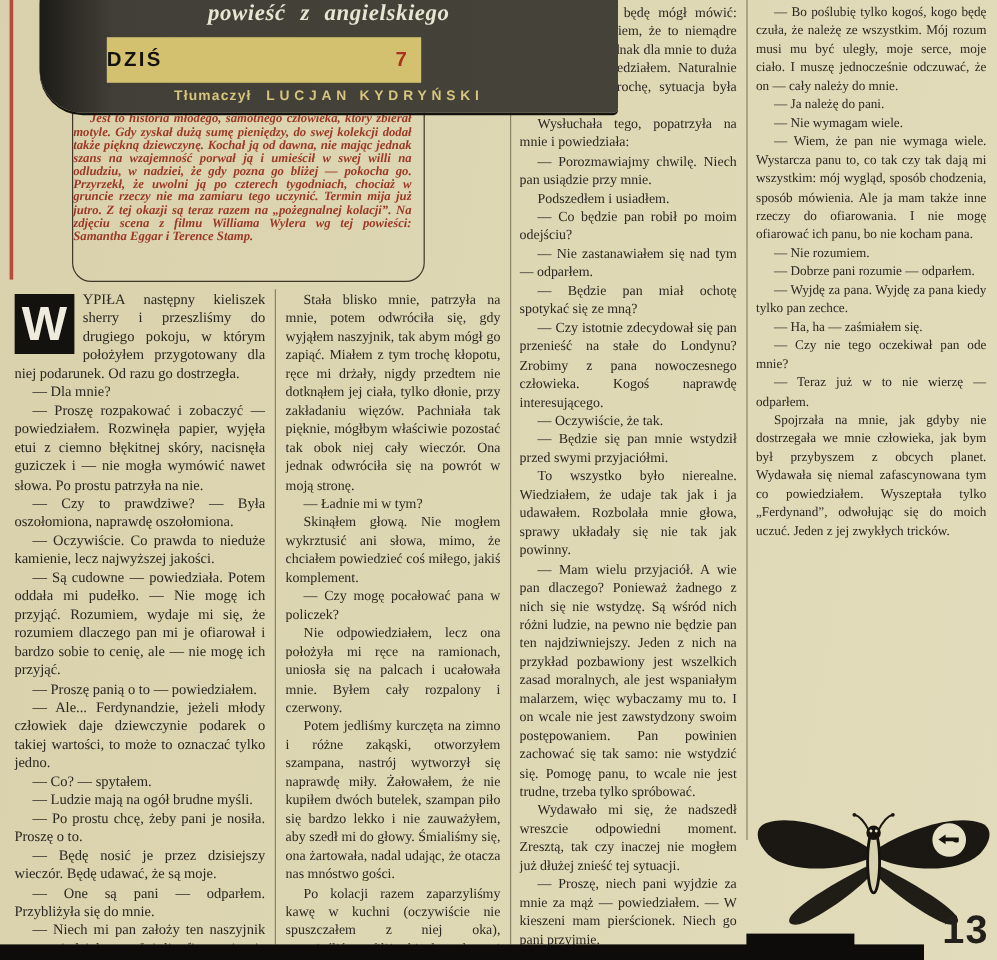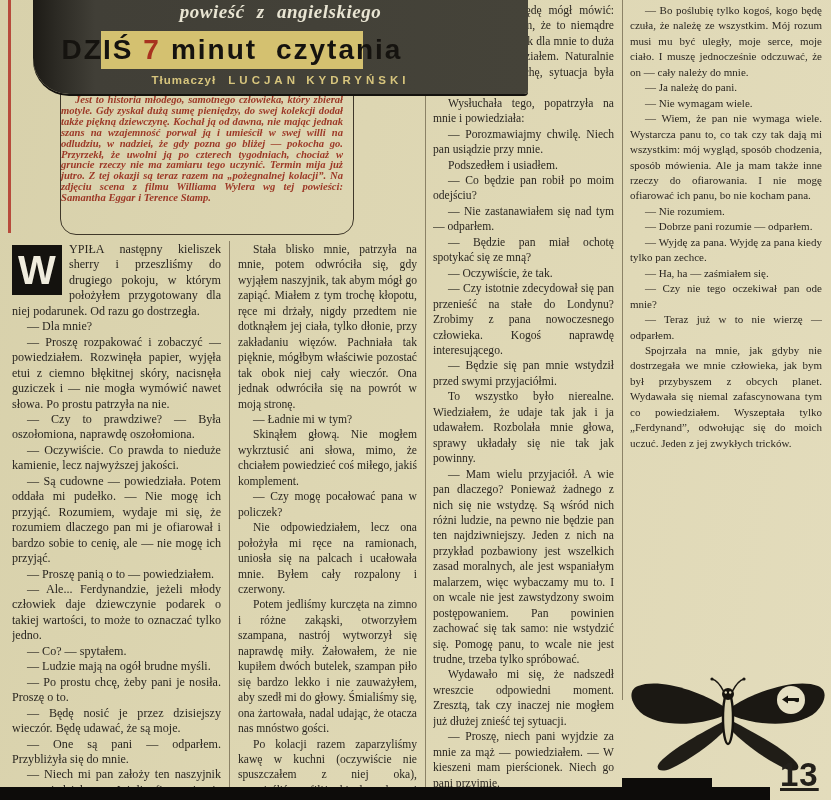--- a/index.html
+++ b/index.html
@@ -29,7 +29,6 @@
     background:linear-gradient(90deg,#1d1b16 0px,#2c2a24 24px,#413f37 62px,#454339 100%);
     border-bottom-left-radius:36px; border-bottom-right-radius:4px;
     box-shadow:0 2px 0 #14120e;
-    padding-left:13px;
   }
   .kicker {
     position:absolute; top:1px; left:0; width:100%; text-align:center;

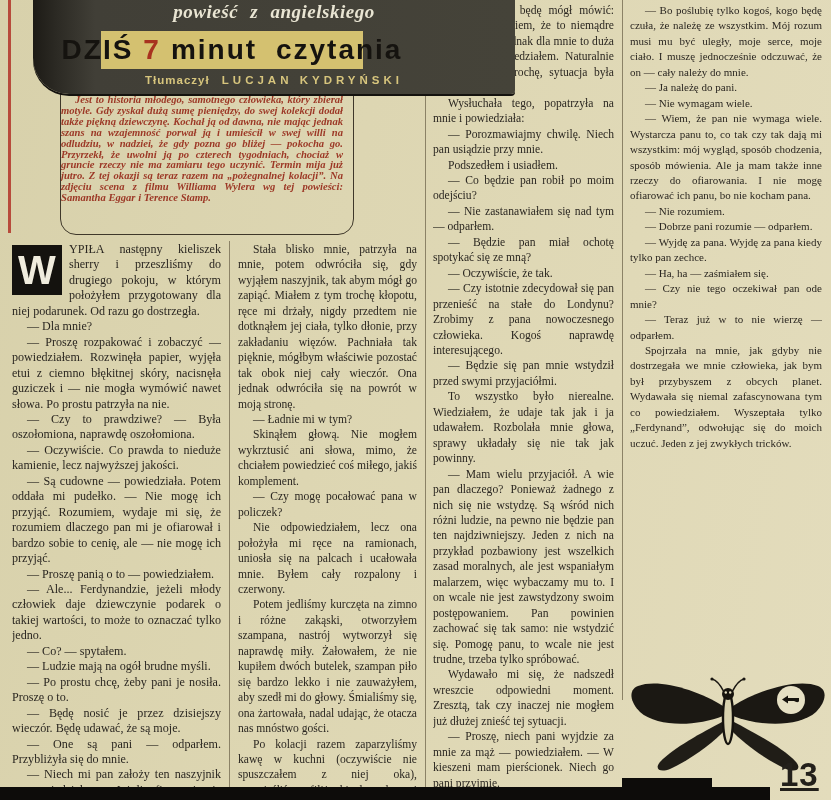--- a/index.html
+++ b/index.html
@@ -36,9 +36,9 @@
     word-spacing:7px; letter-spacing:.5px;
   }
   .banner {
-    position:absolute; left:68px; top:31px; width:262px; height:38px;
-    background:#d4c170; display:flex; align-items:center; justify-content:center;
-    font-family:"Liberation Sans", sans-serif; font-weight:bold; font-size:28px;
+    position:absolute; left:56px; top:31px; width:262px; height:38px;
+    background:#d4c170; display:flex; align-items:center; justify-content:space-between;
+    font-family:"Liberation Sans", sans-serif; font-weight:bold; font-size:17px;
     letter-spacing:2px; word-spacing:9px; color:#15130f;
   }
   .banner-num { color:#a8321f; margin:0 10px; }

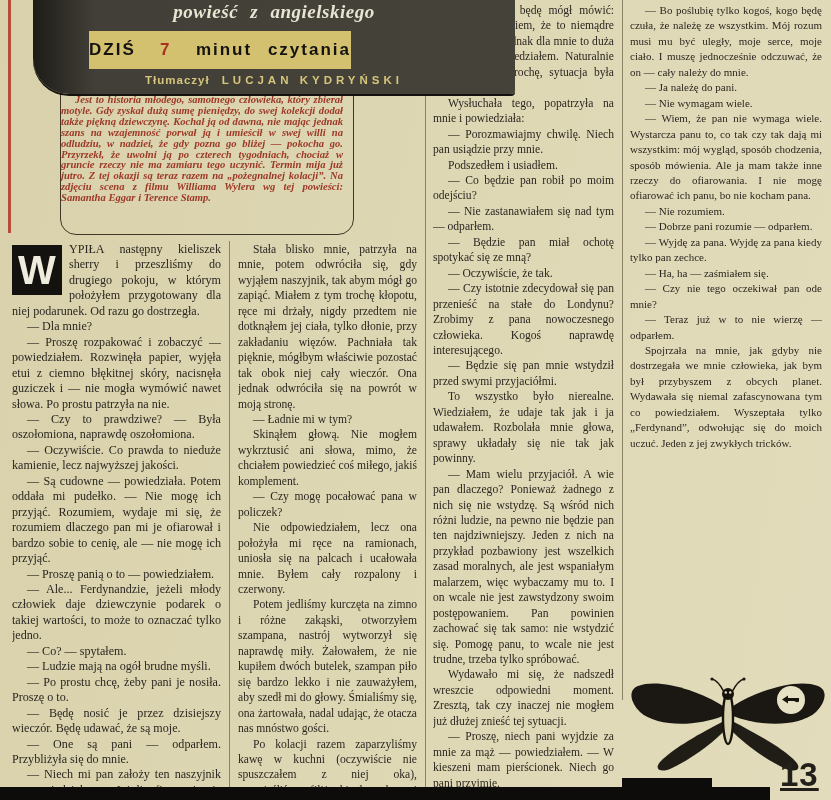--- a/index.html
+++ b/index.html
@@ -102,7 +102,6 @@
     <div class="banner">
       <span>DZIŚ</span>
       <span class="banner-num">7</span>
-      <span>minut czytania</span>
     </div>
     <div class="translator">
       <span>Tłumaczył</span>

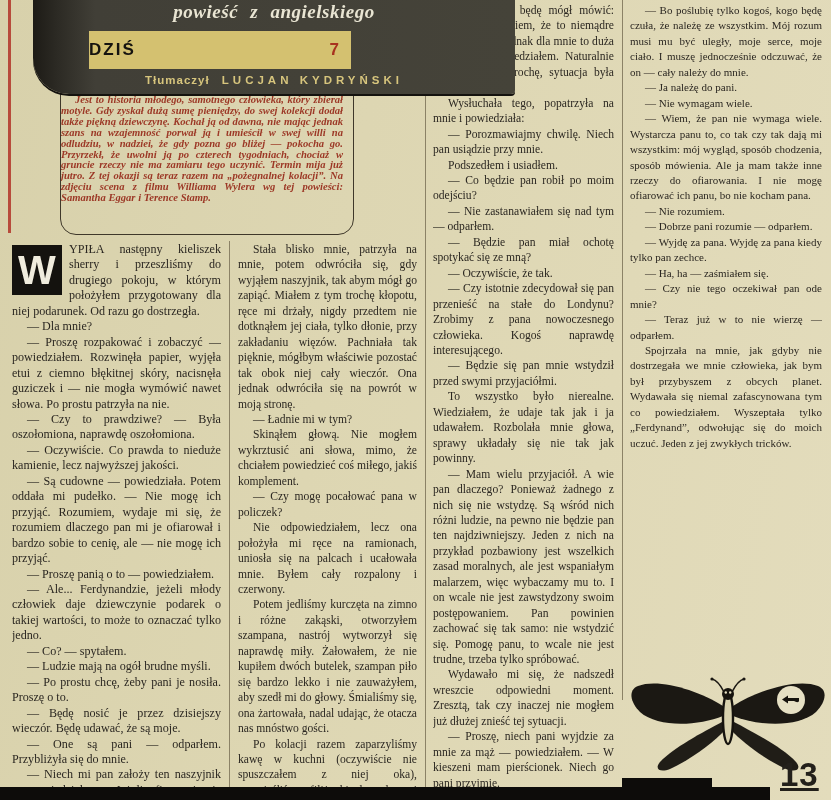--- a/index.html
+++ b/index.html
@@ -153,8 +153,8 @@
         <p class="para">— Co będzie pan robił po moim odejściu?</p>
         <p class="para">— Nie zastanawiałem się nad tym — odparłem.</p>
         <p class="para">— Będzie pan miał ochotę spotykać się ze mną?</p>
+        <p class="para">— Czy istotnie zdecydował się pan przenieść na stałe do Londynu? Zrobimy z pana nowoczesnego człowieka. Kogoś naprawdę interesującego.</p>
         <p class="para">— Oczywiście, że tak.</p>
-        <p class="para">— Czy istotnie zdecydował się pan przenieść na stałe do Londynu? Zrobimy z pana nowoczesnego człowieka. Kogoś naprawdę interesującego.</p>
         <p class="para">— Będzie się pan mnie wstydził przed swymi przyjaciółmi.</p>
         <p class="para">To wszystko było nierealne. Wiedziałem, że udaje tak jak i ja udawałem. Rozbolała mnie głowa, sprawy układały się nie tak jak powinny.</p>
         <p class="para">— Mam wielu przyjaciół. A wie pan dlaczego? Ponieważ żadnego z nich się nie wstydzę. Są wśród nich różni ludzie, na pewno nie będzie pan ten najdziwniejszy. Jeden z nich na przykład pozbawiony jest wszelkich zasad moralnych, ale jest wspaniałym malarzem, więc wybaczamy mu to. I on wcale nie jest zawstydzony swoim postępowaniem. Pan powinien zachować się tak samo: nie wstydzić się. Pomogę panu, to wcale nie jest trudne, trzeba tylko spróbować.</p>

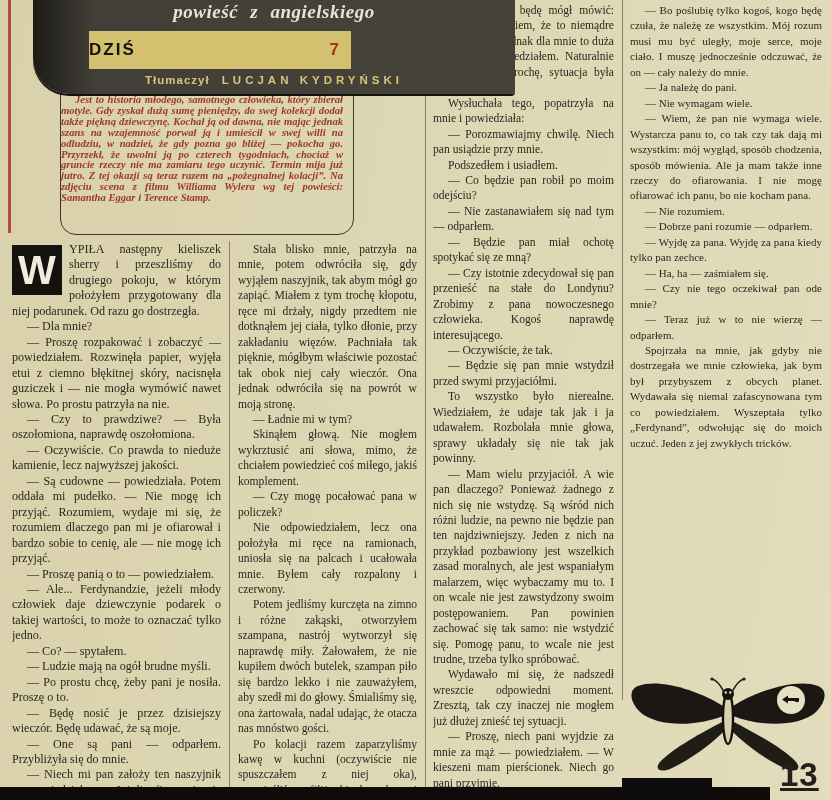--- a/index.html
+++ b/index.html
@@ -77,9 +77,9 @@
 
   
   .page-number {
-    position:absolute; left:780px; top:756px; width:44px; 
+    position:absolute; left:780px; top:756px; width:44px; text-align:right;
     font-family:"Liberation Sans", sans-serif; font-size:33px; font-weight:bold;
-    color:#23201b; letter-spacing:1px; z-index:3;text-decoration:underline;
+    color:#23201b; letter-spacing:1px; z-index:3;
   }
 
   

